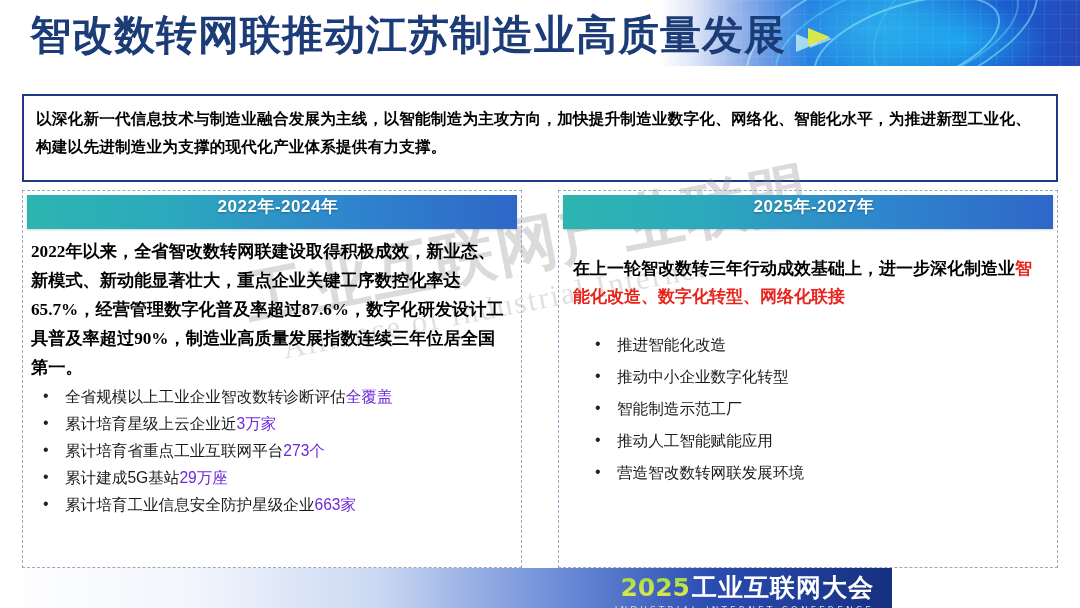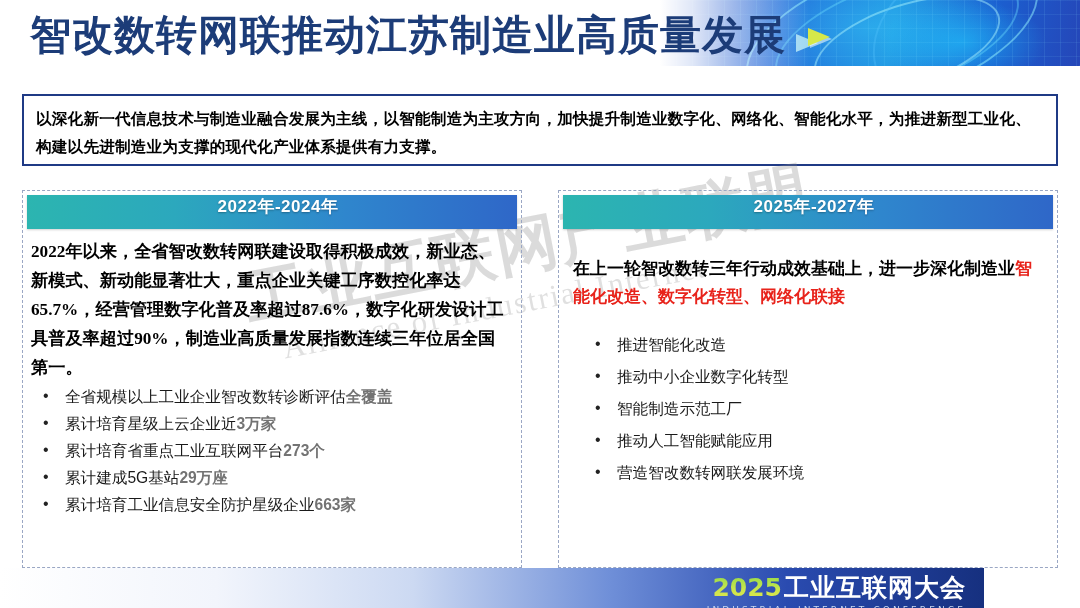--- a/index.html
+++ b/index.html
@@ -96,7 +96,7 @@
   .intro-box {
     position: absolute;
     left: 22px; top: 94px;
-    width: 1036px; height: 72px;
+    width: 1036px; height: 88px;
     border: 2px solid #1f3a85;
     box-sizing: border-box;
     background: #ffffff;

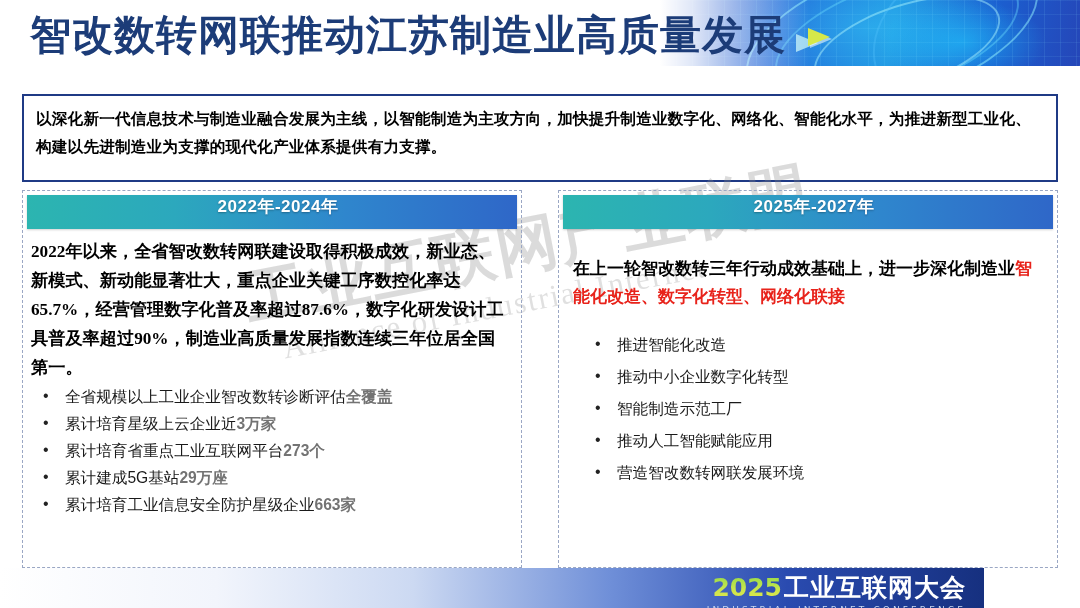--- a/index.html
+++ b/index.html
@@ -212,7 +212,7 @@
     font-size: 16px;
     color: #222;
   }
-  .red { color: #737373; font-weight: bold; }
+  .red { color: #6d28d9; }
   .red-b { color: #e8231b; font-weight: bold; }
 
   .panel-right .panel-body { padding: 26px 10px 0 14px; }

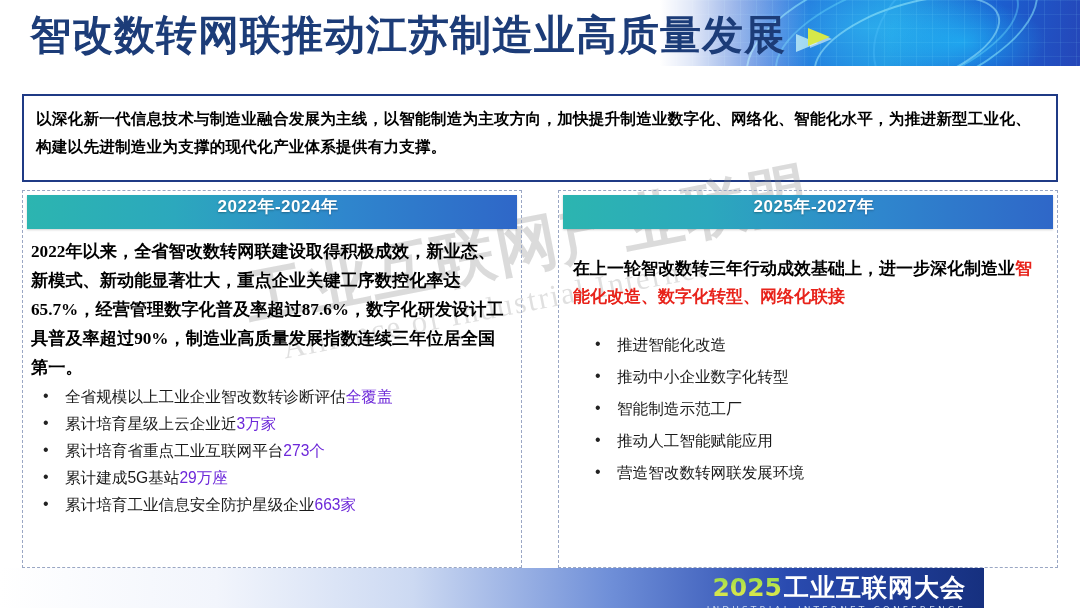--- a/index.html
+++ b/index.html
@@ -228,7 +228,7 @@
   .footer {
     position: absolute;
     left: 0; top: 568px;
-    width: 984px; height: 40px;
+    width: 892px; height: 40px;
     background: linear-gradient(to right,
       #ffffff 0%,
       #f2f5fc 22%,

